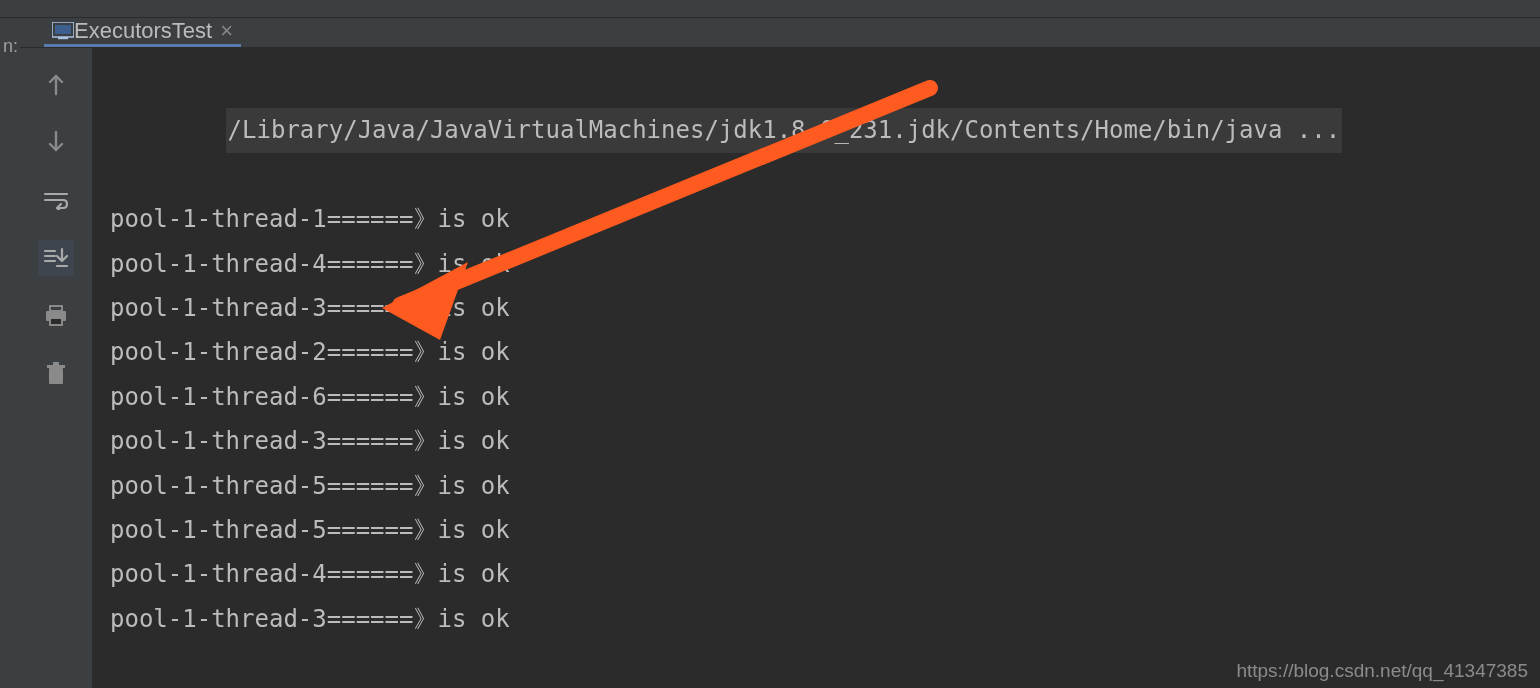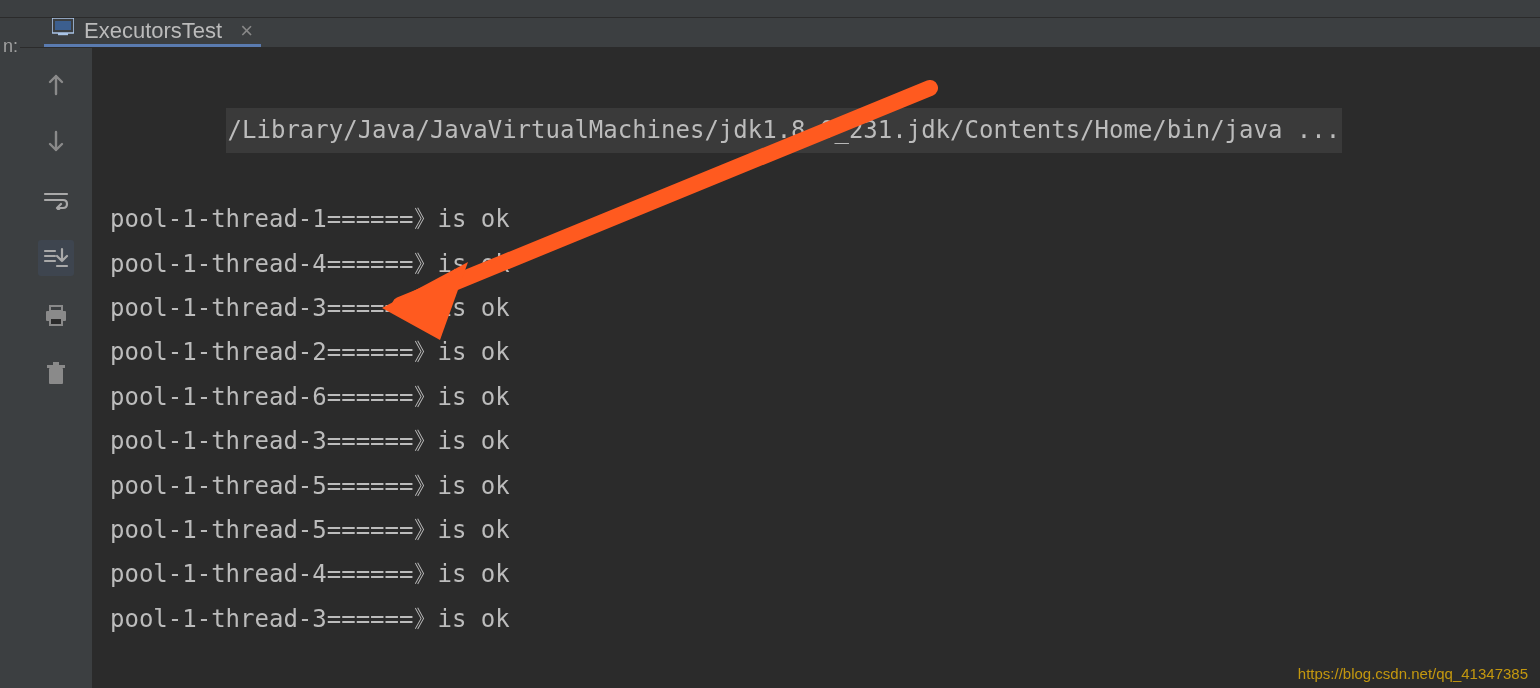--- a/index.html
+++ b/index.html
@@ -45,7 +45,7 @@
     }
     .tab {
       display: flex;
-      gap: 10px;
+      align-items: center;
       height: 100%;
       padding: 0 8px;
       border-bottom: 3px solid #5a7bb0;

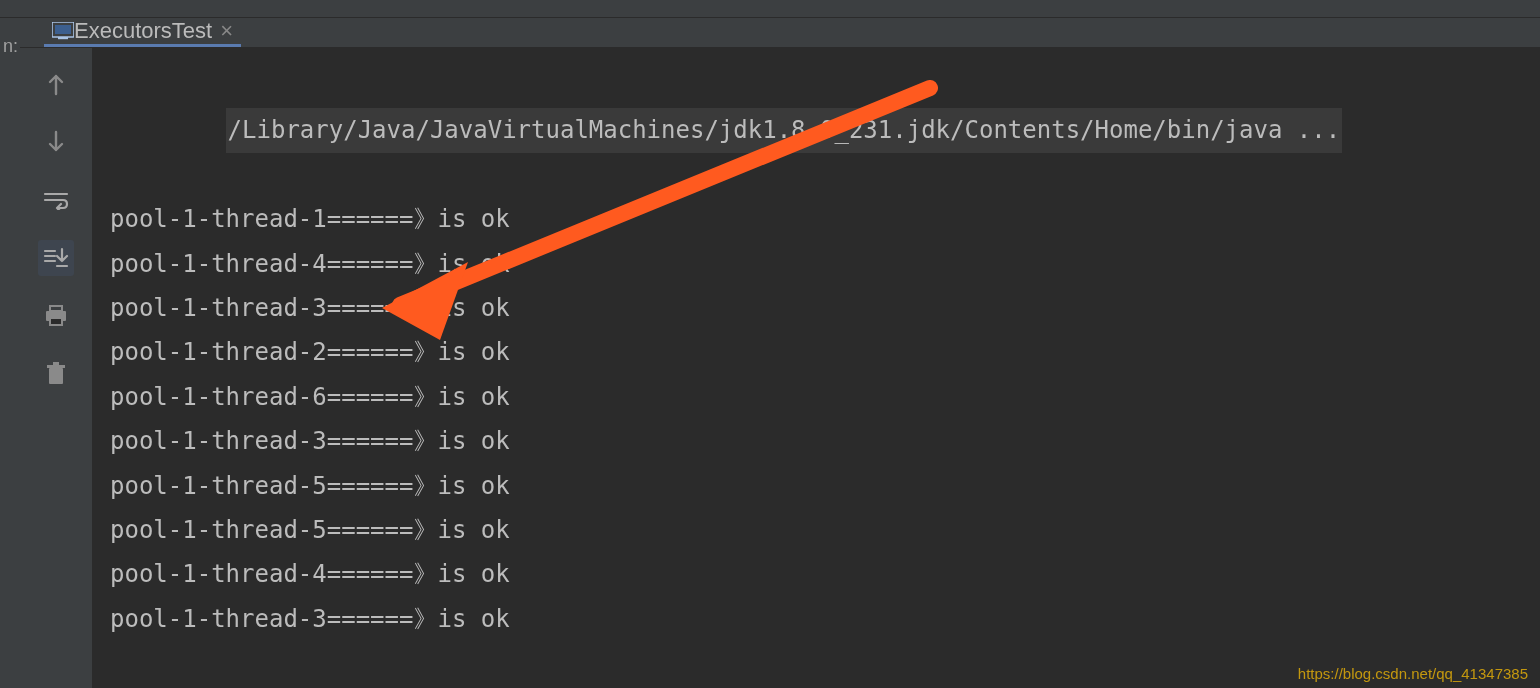--- a/index.html
+++ b/index.html
@@ -97,9 +97,9 @@
       position: absolute;
       right: 12px;
       bottom: 6px;
-      color: #eab308;
+      color: #a3a3a3;
       font-family: Arial, sans-serif;
-      font-size: 15px;
+      font-size: 19px;
       opacity: 0.8;
     }
     .annotation-arrow {

